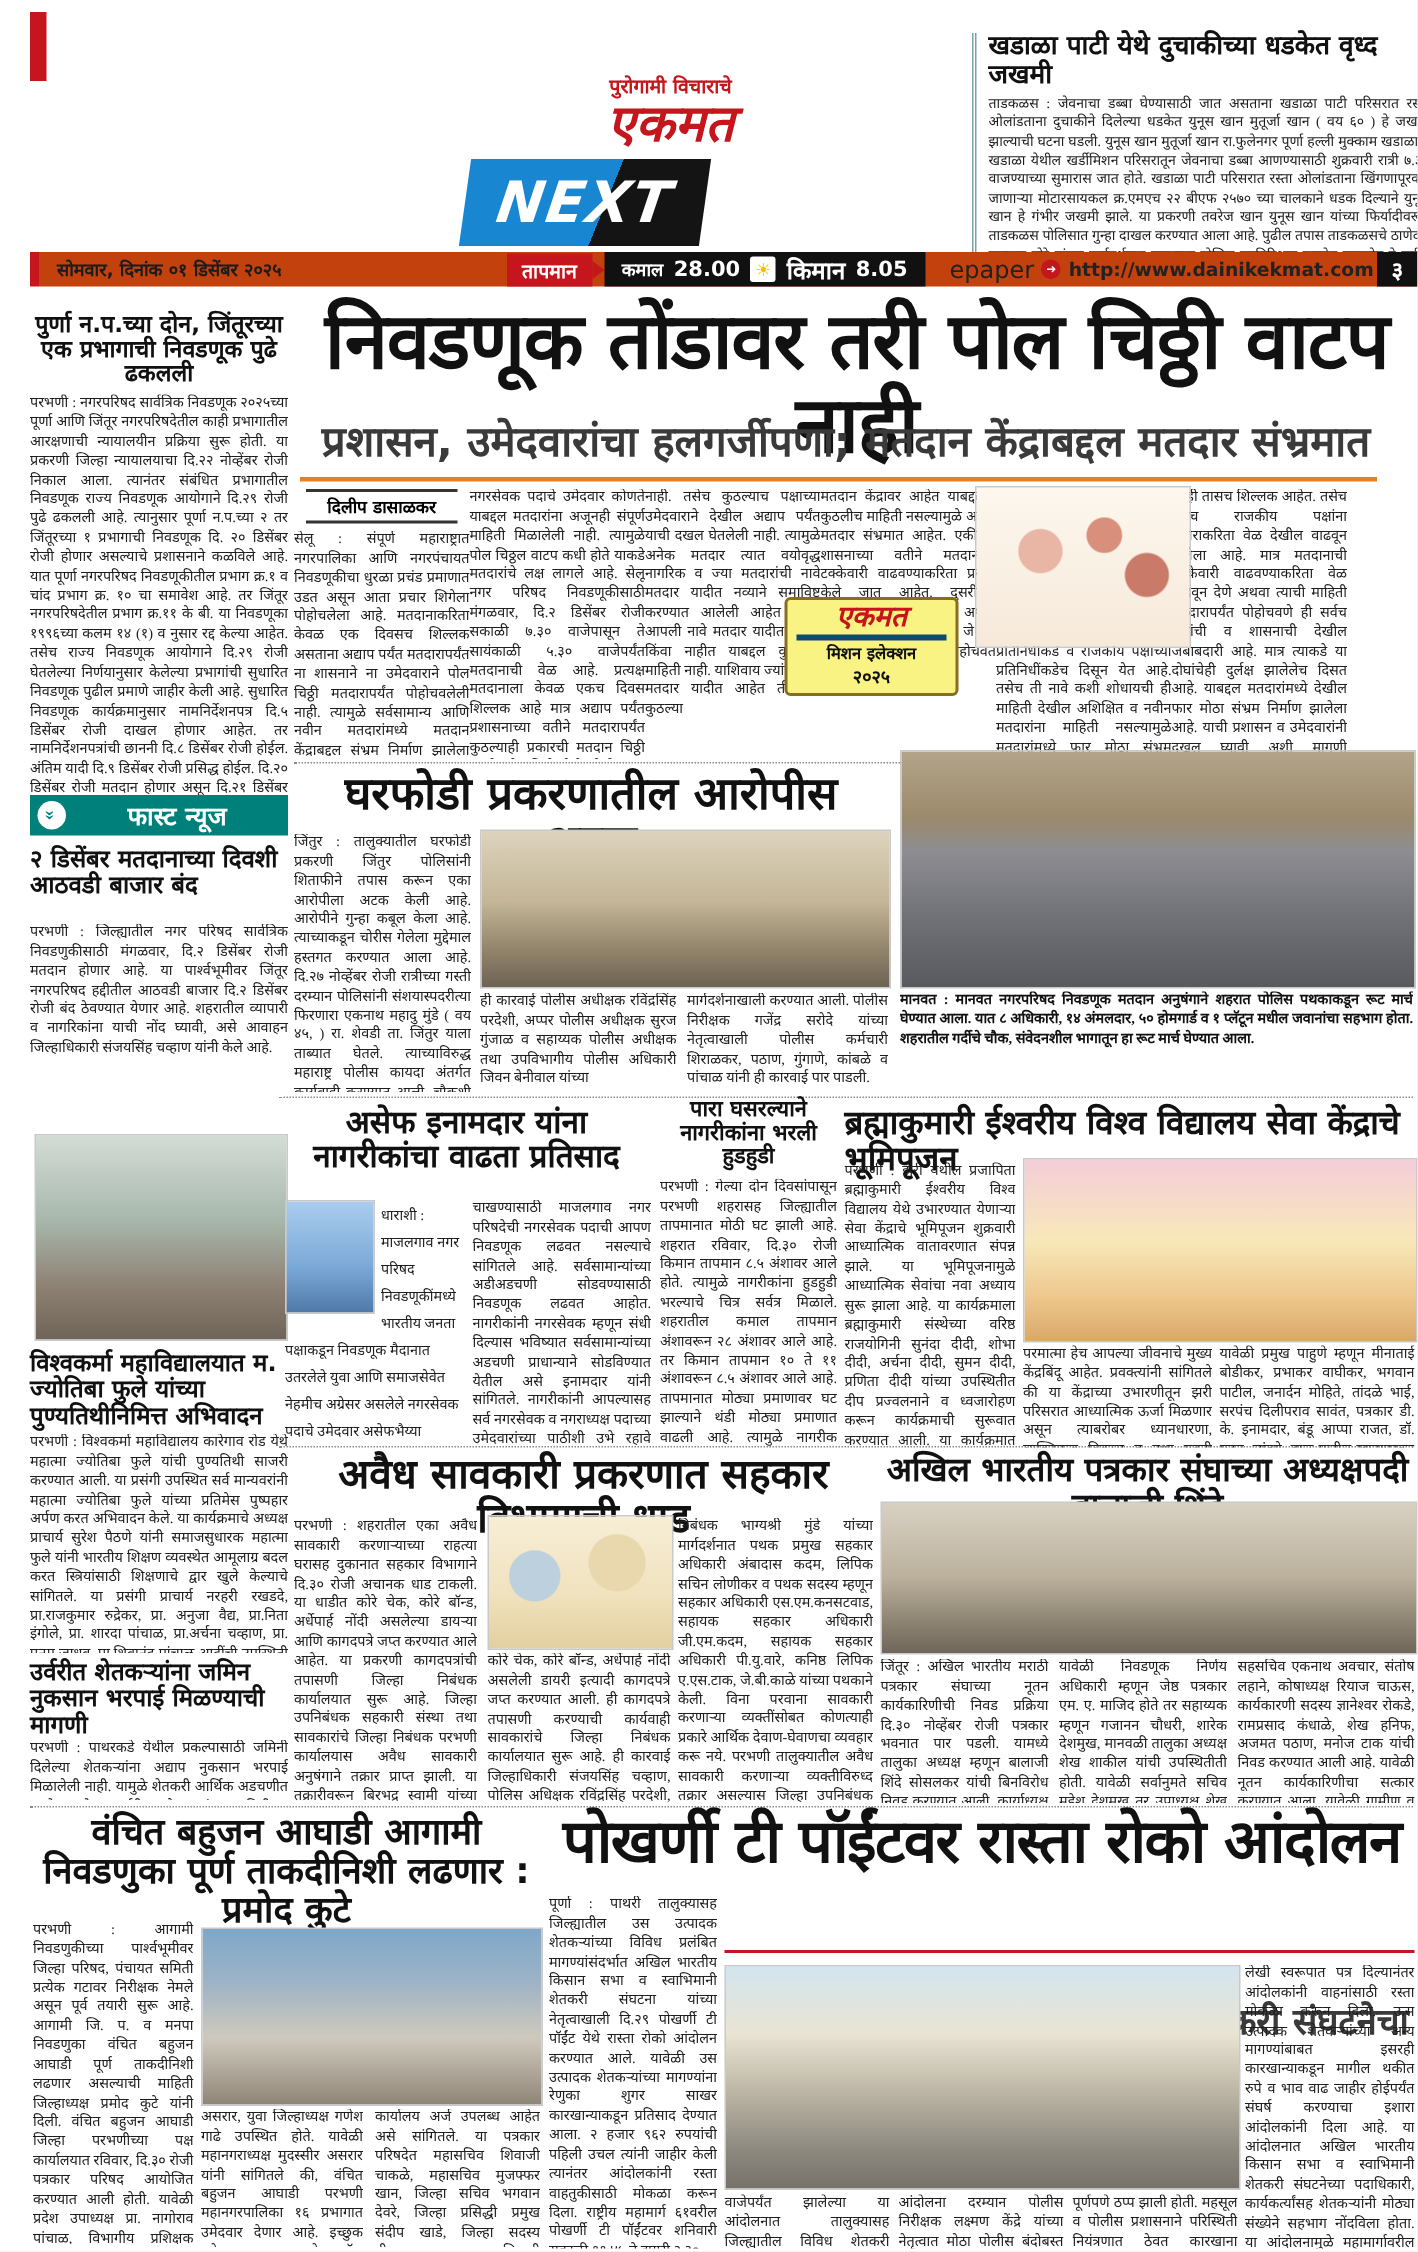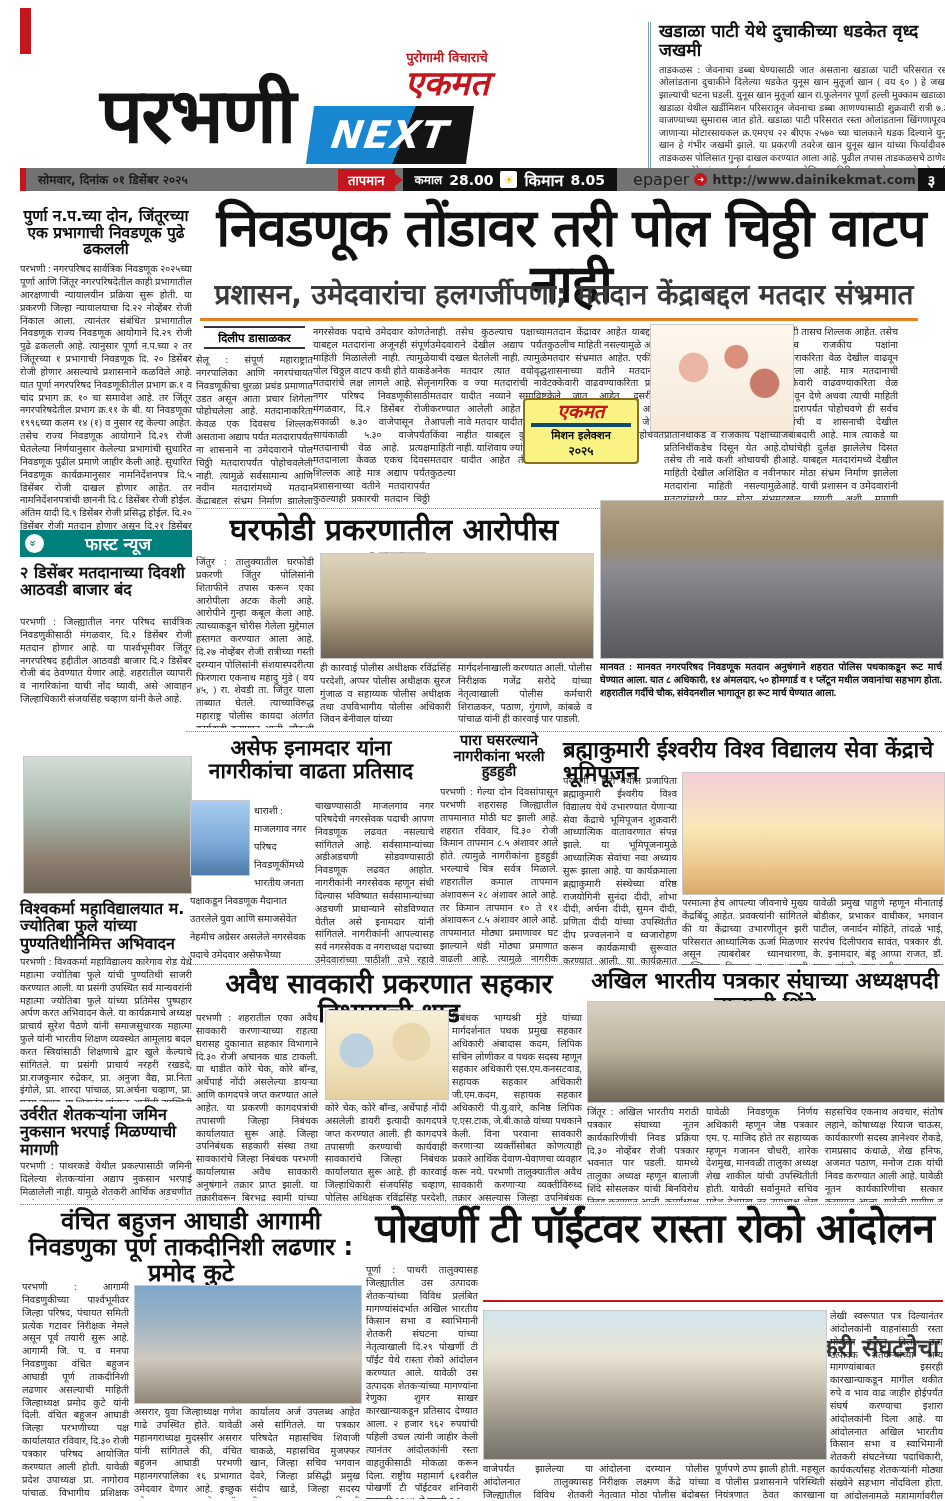--- a/index.html
+++ b/index.html
@@ -37,7 +37,6 @@
 
   <div class="abs rule-red" style="left:20px;top:8px;width:11px;height:46px;"></div>
 
-  <div class="abs" style="left:100px;top:78px;font-size:76px;font-weight:900;color:#141414;font-family:'DejaVu Sans',sans-serif;letter-spacing:-2px;line-height:1;">परभणी</div>
 
   <div class="abs" style="left:372px;top:48px;width:150px;text-align:center;">
     <div style="color:#c4161c;font-weight:800;font-size:13px;font-family:'DejaVu Sans',sans-serif;">पुरोगामी विचाराचे</div>

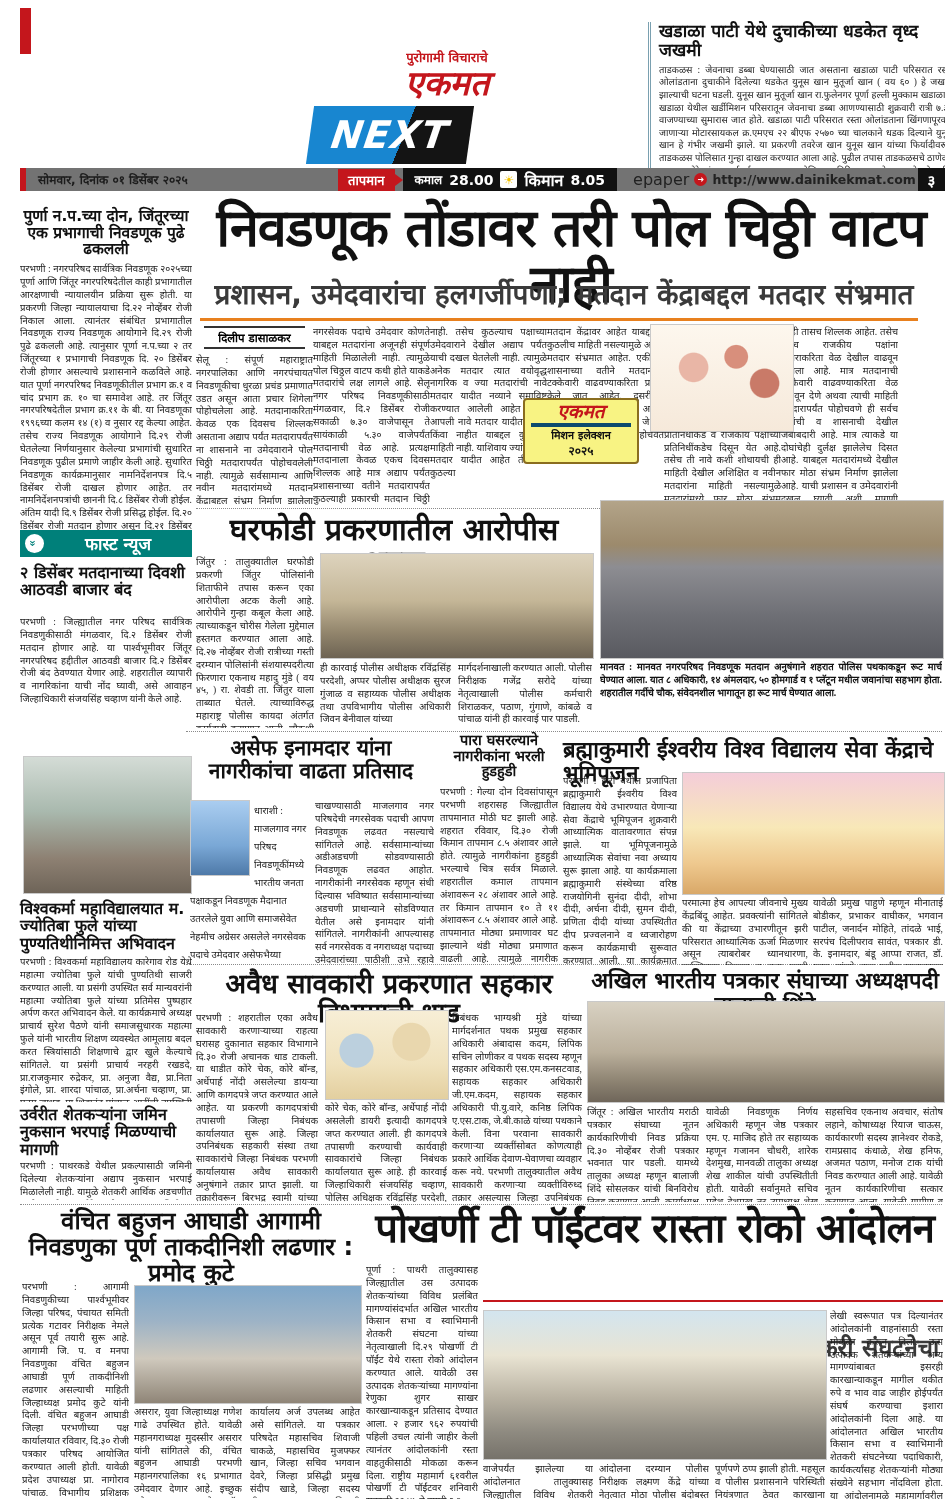--- a/index.html
+++ b/index.html
@@ -54,7 +54,7 @@
   </div>
 
   <div class="abs rule-red" style="left:20px;top:168px;width:6px;height:23px;"></div>
-  <div class="abs" style="left:26px;top:168px;width:919px;height:23px;background:#737373;display:flex;align-items:center;">
+  <div class="abs" style="left:26px;top:168px;width:919px;height:23px;background:#c2410c;display:flex;align-items:center;">
     <div style="padding-left:12px;font-weight:700;font-size:12px;color:#1c1c1c;width:300px;font-family:'DejaVu Sans',sans-serif;">सोमवार, दिनांक ०१ डिसेंबर २०२५</div>
     <div style="background:#c4161c;color:#fff;font-weight:800;font-size:13px;padding:2px 10px;font-family:'DejaVu Sans',sans-serif;">तापमान</div>
     <div style="width:0;height:0;border-top:6px solid transparent;border-bottom:6px solid transparent;border-left:8px solid #c4161c;"></div>

